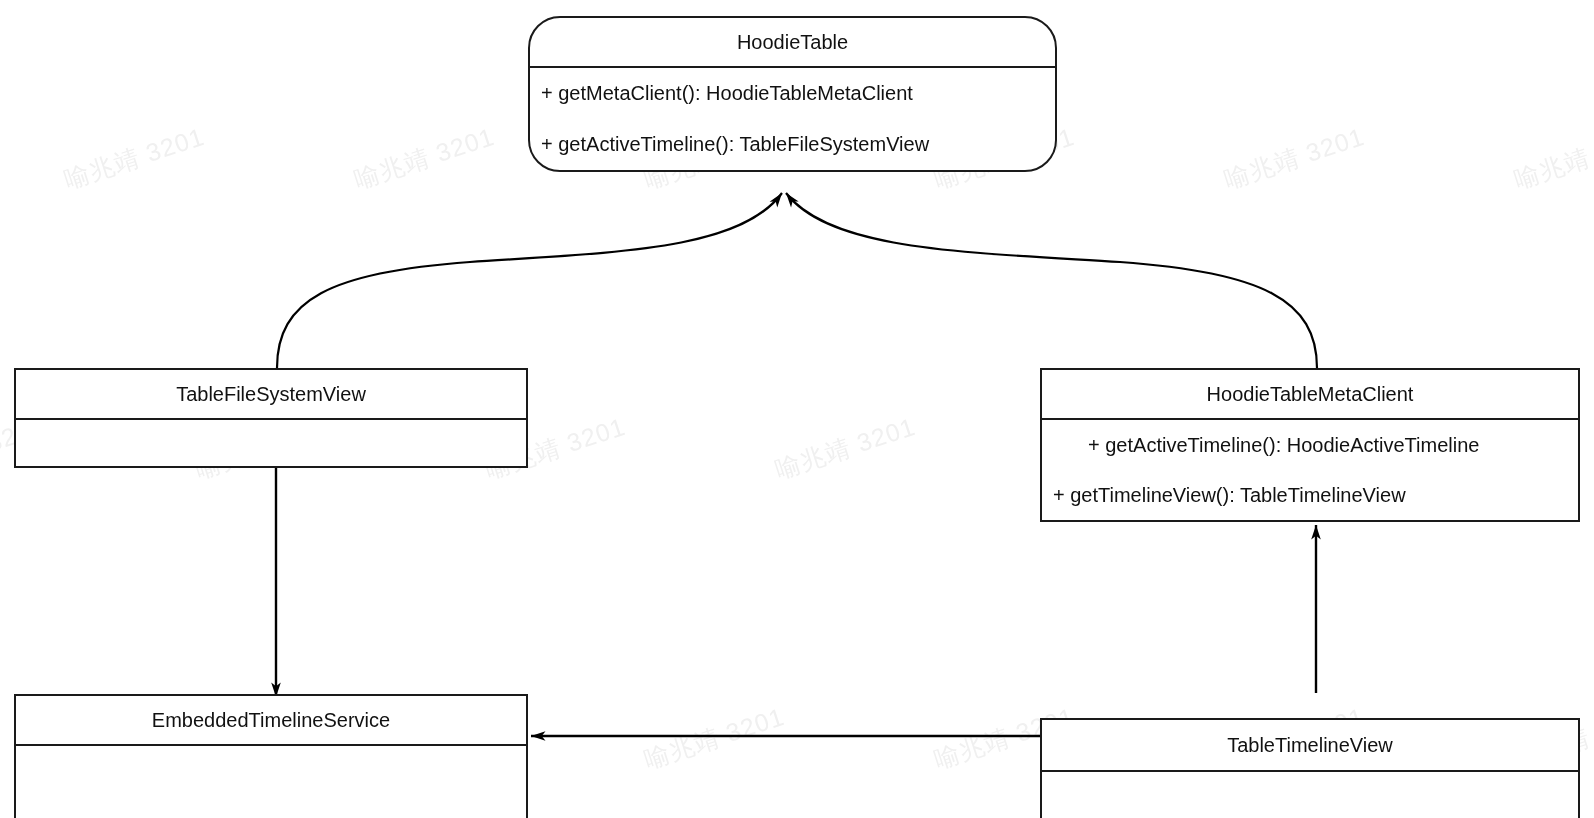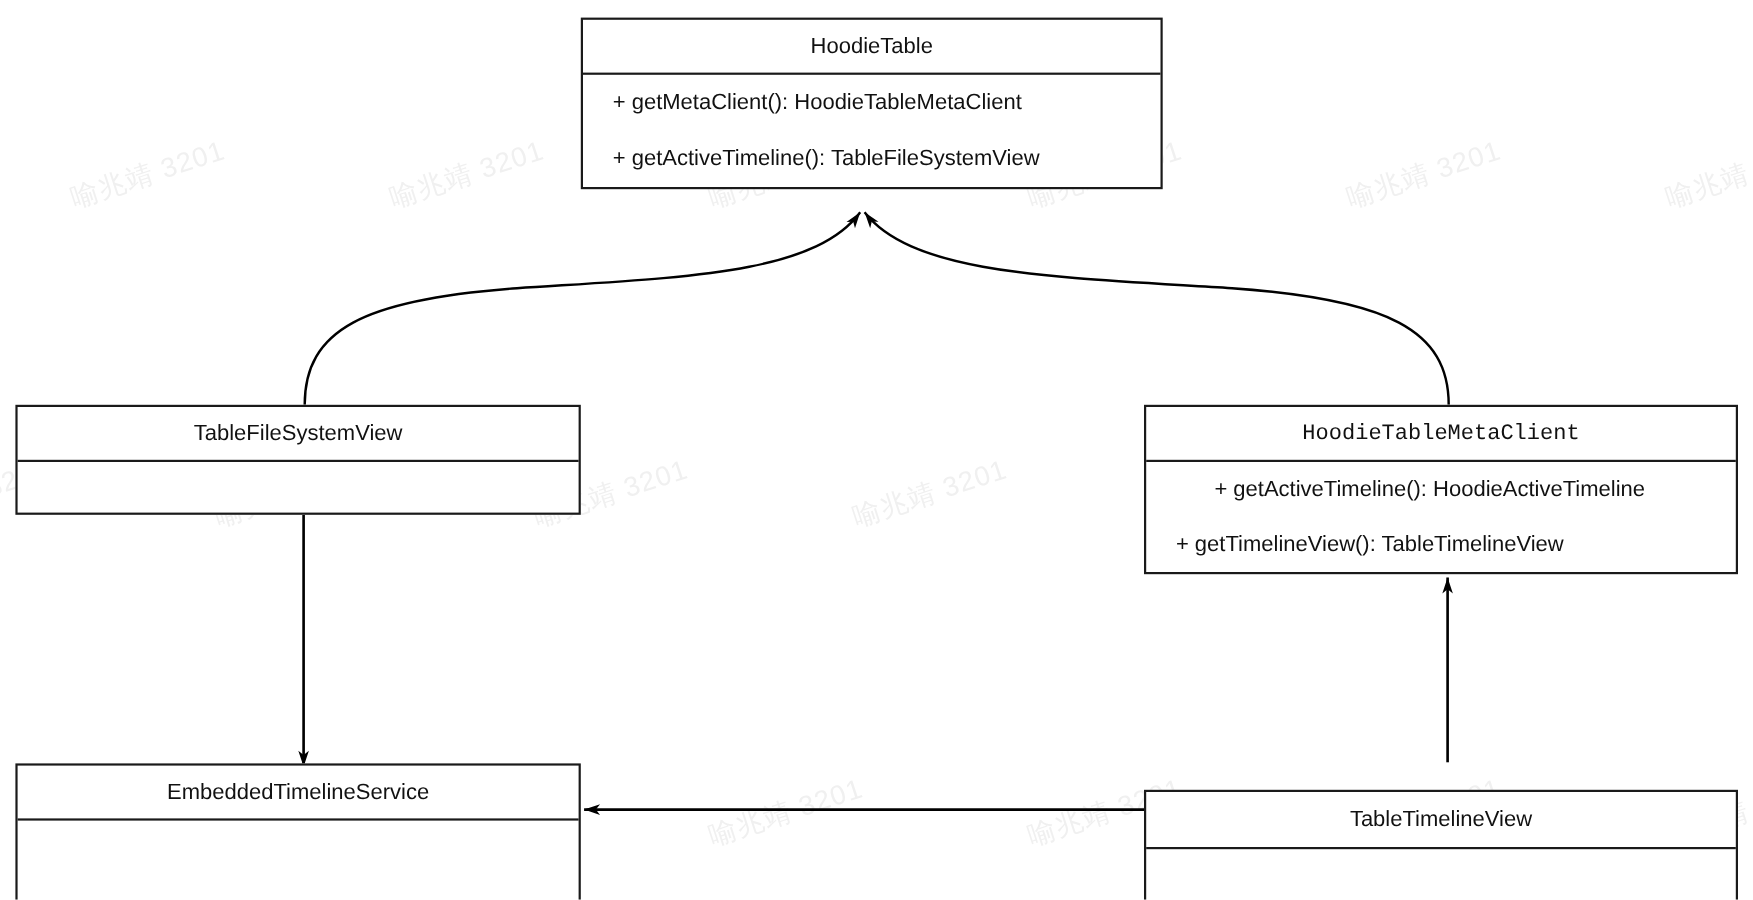--- a/index.html
+++ b/index.html
@@ -135,7 +135,7 @@
     <line x1="1042" y1="736" x2="531" y2="736" stroke="#000000" stroke-width="2.4" marker-end="url(#arrow-generic)"></line>
   </svg>
 
-  <div class="uml-class" style="left:528px; top:16px; width:529px; height:156px;">
+  <div class="uml-class" style="left:528px; top:16px; width:529px; height:156px;border-radius:32px;">
     <div class="uml-name" style="height:50px;">HoodieTable</div>
     <div class="uml-compartment" style="height:102px;">
       <div class="uml-member" style="height:51px;">+ getMetaClient(): HoodieTableMetaClient</div>

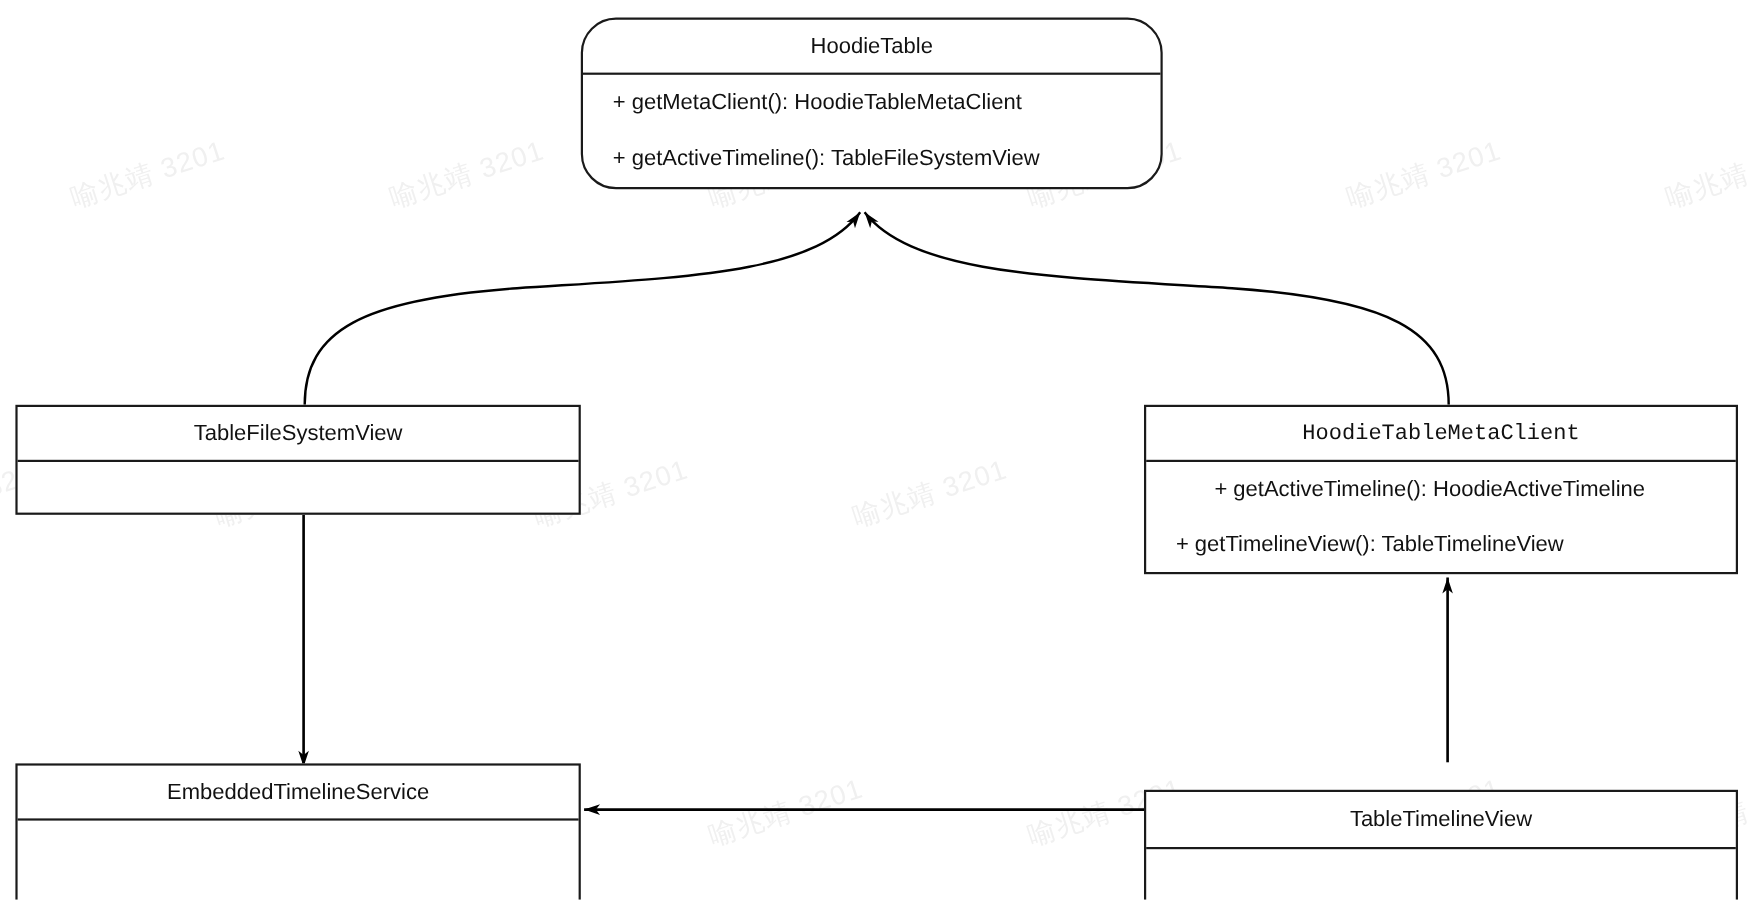--- a/index.html
+++ b/index.html
@@ -79,7 +79,6 @@
     font-size: 20px;
     color: #111111;
     white-space: nowrap;
-    margin-left: 16px;
   }
   .uml-member + .uml-member {
     border-top: 0;

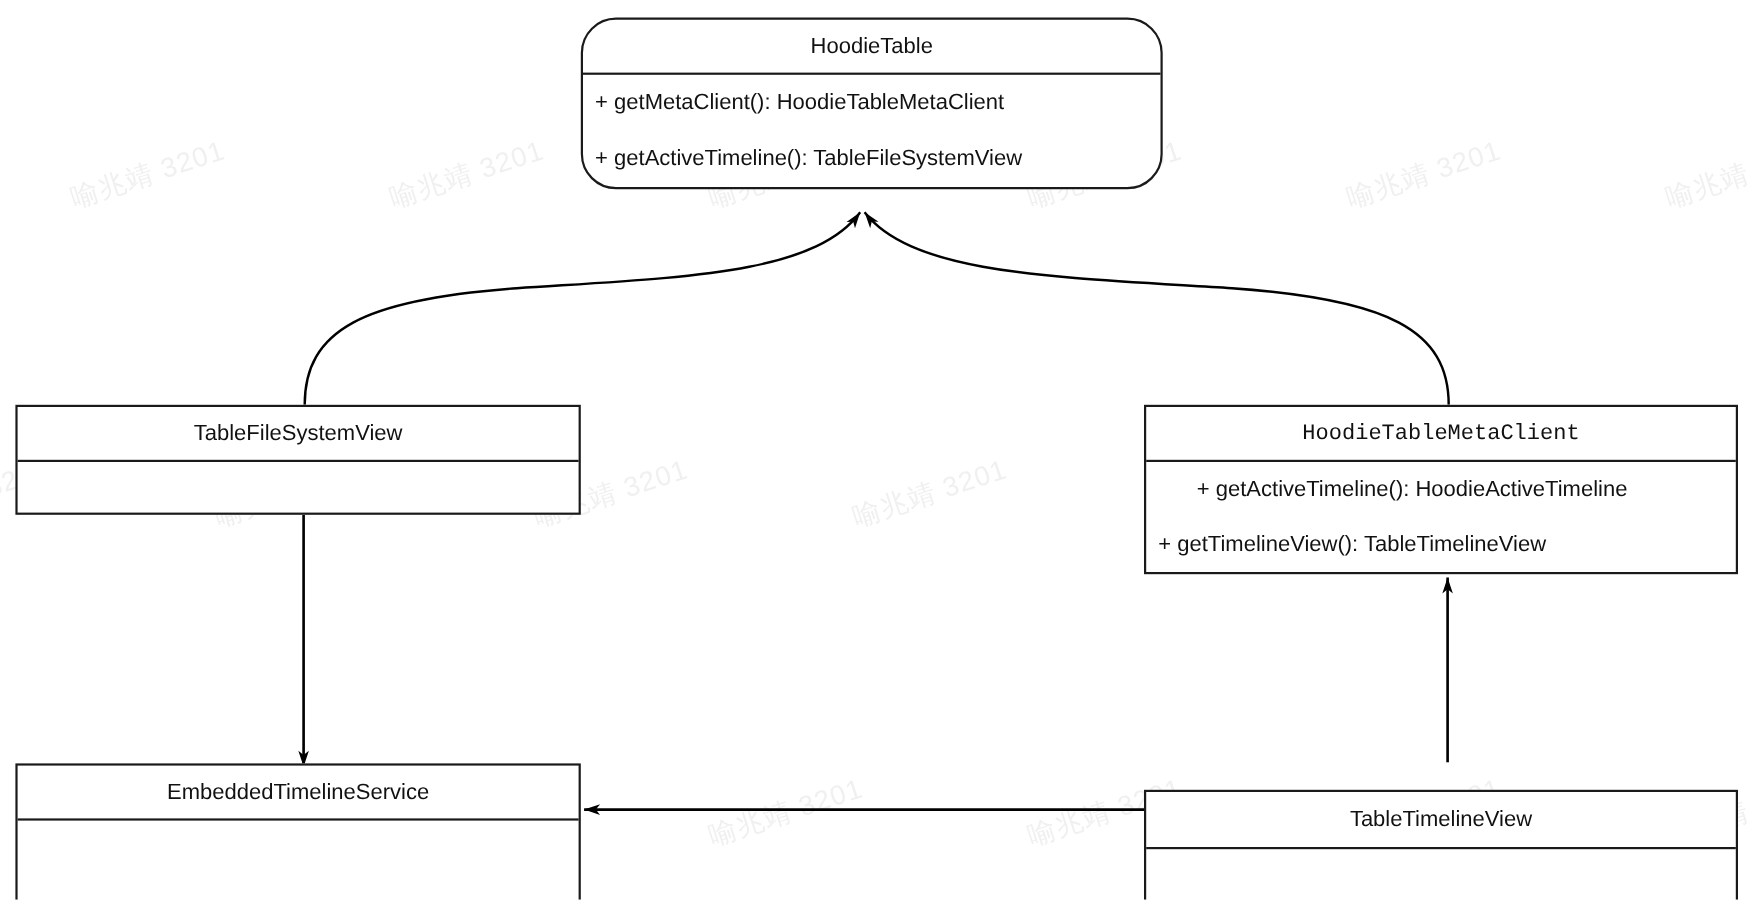--- a/index.html
+++ b/index.html
@@ -148,7 +148,7 @@
   </div>
 
   <div class="uml-class" style="left:1040px; top:368px; width:540px; height:154px;">
-    <div class="uml-name" style="height:50px;font-family:Liberation Mono, monospace;">HoodieTableMetaClient</div>
+    <div class="uml-name" style="height:50px;">HoodieTableMetaClient</div>
     <div class="uml-compartment" style="height:100px;">
       <div class="uml-member" style="height:50px;padding-left:46px;">+ getActiveTimeline(): HoodieActiveTimeline</div>
       <div class="uml-member" style="height:50px;">+ getTimelineView(): TableTimelineView</div>

